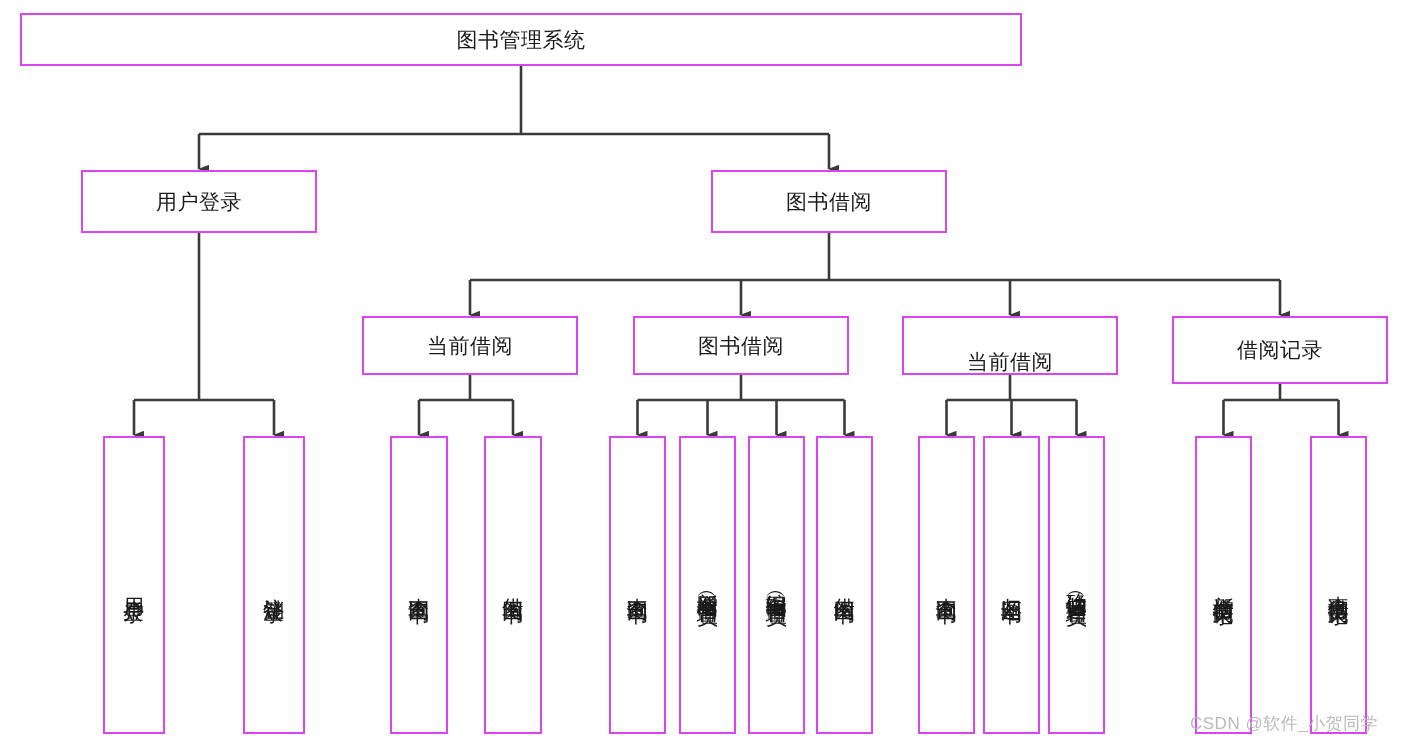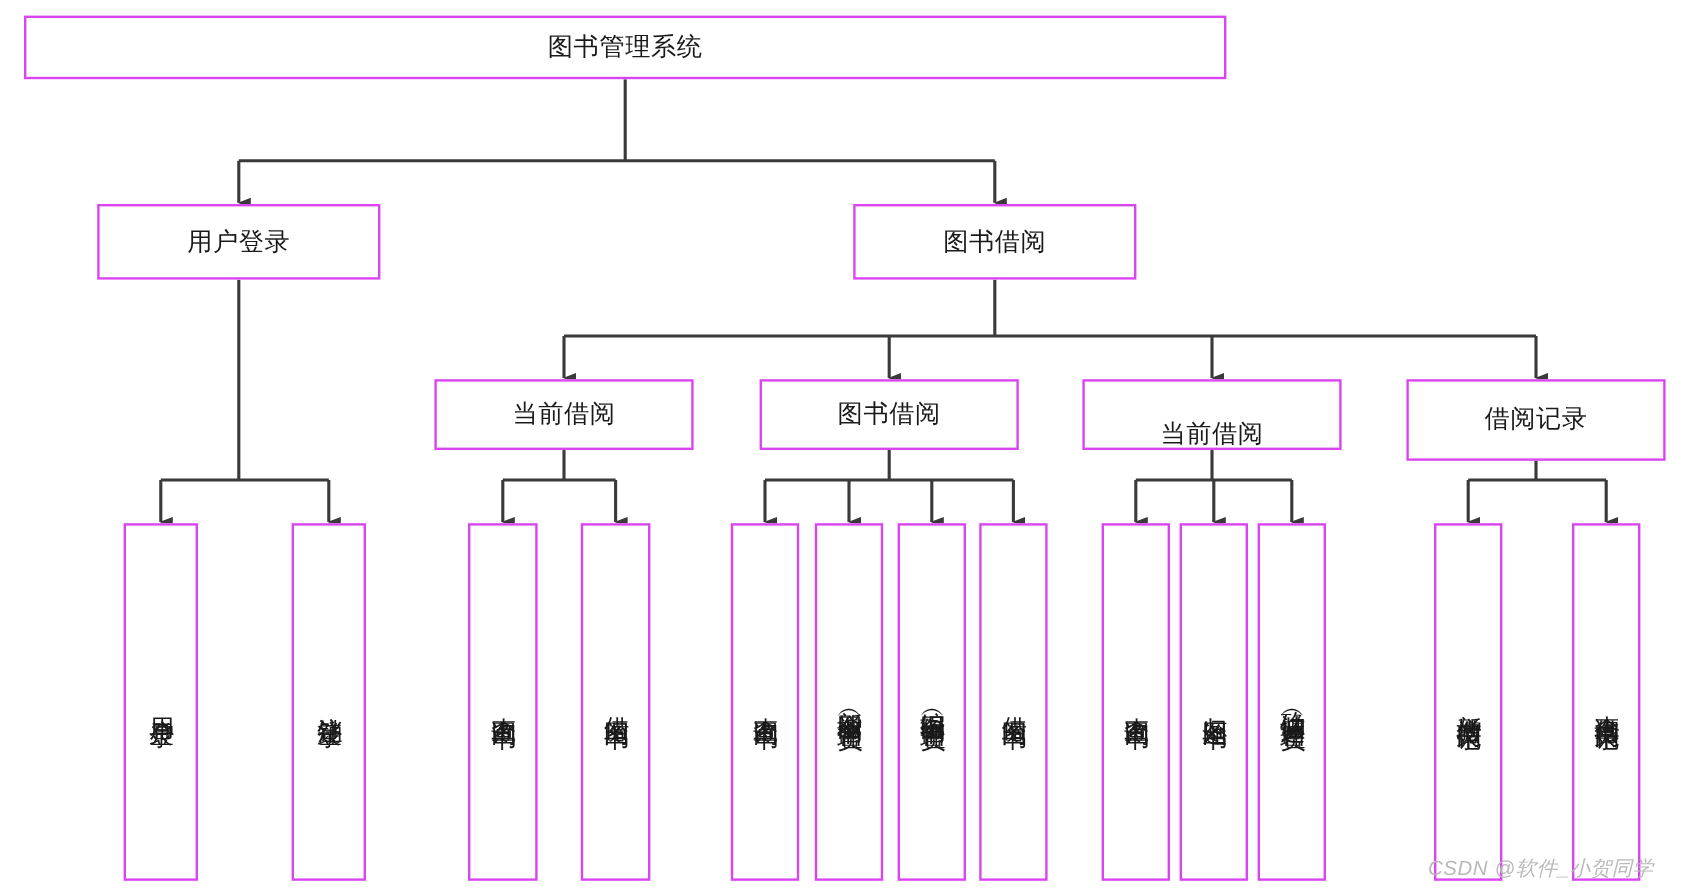--- a/index.html
+++ b/index.html
@@ -172,7 +172,7 @@
     <span class="node-label-v">查询借阅记录</span>
   </div>
 
-  <div class="watermark" id="wm" style="left: 1190px; top: 712px; font-style: italic;">CSDN @软件_小贺同学</div>
+  <div class="watermark" id="wm" style="left: 1190px; top: 712px;">CSDN @软件_小贺同学</div>
 </div>
 
 </body></html>

